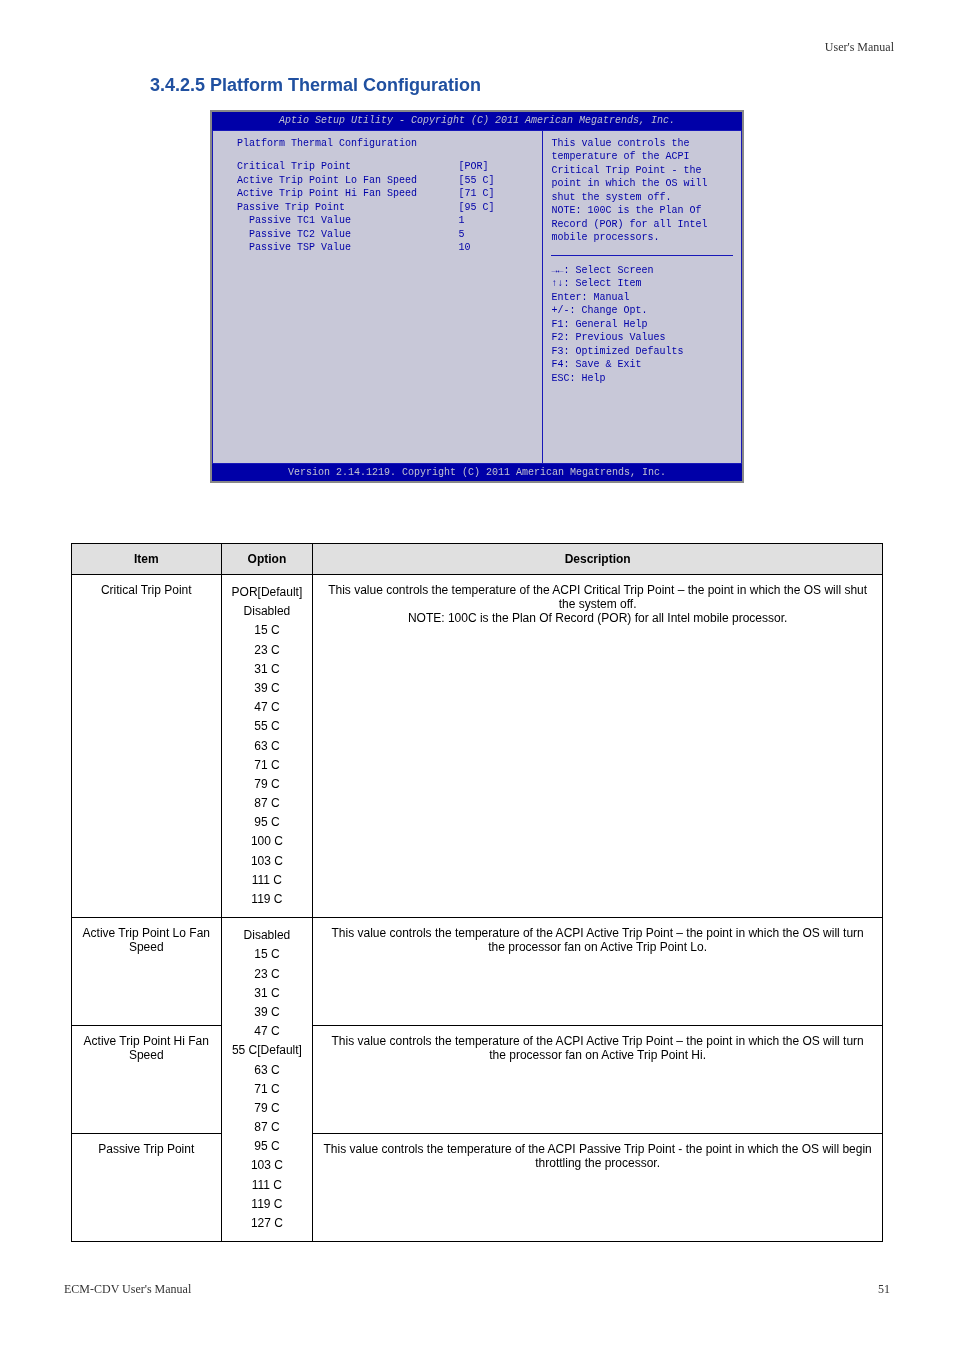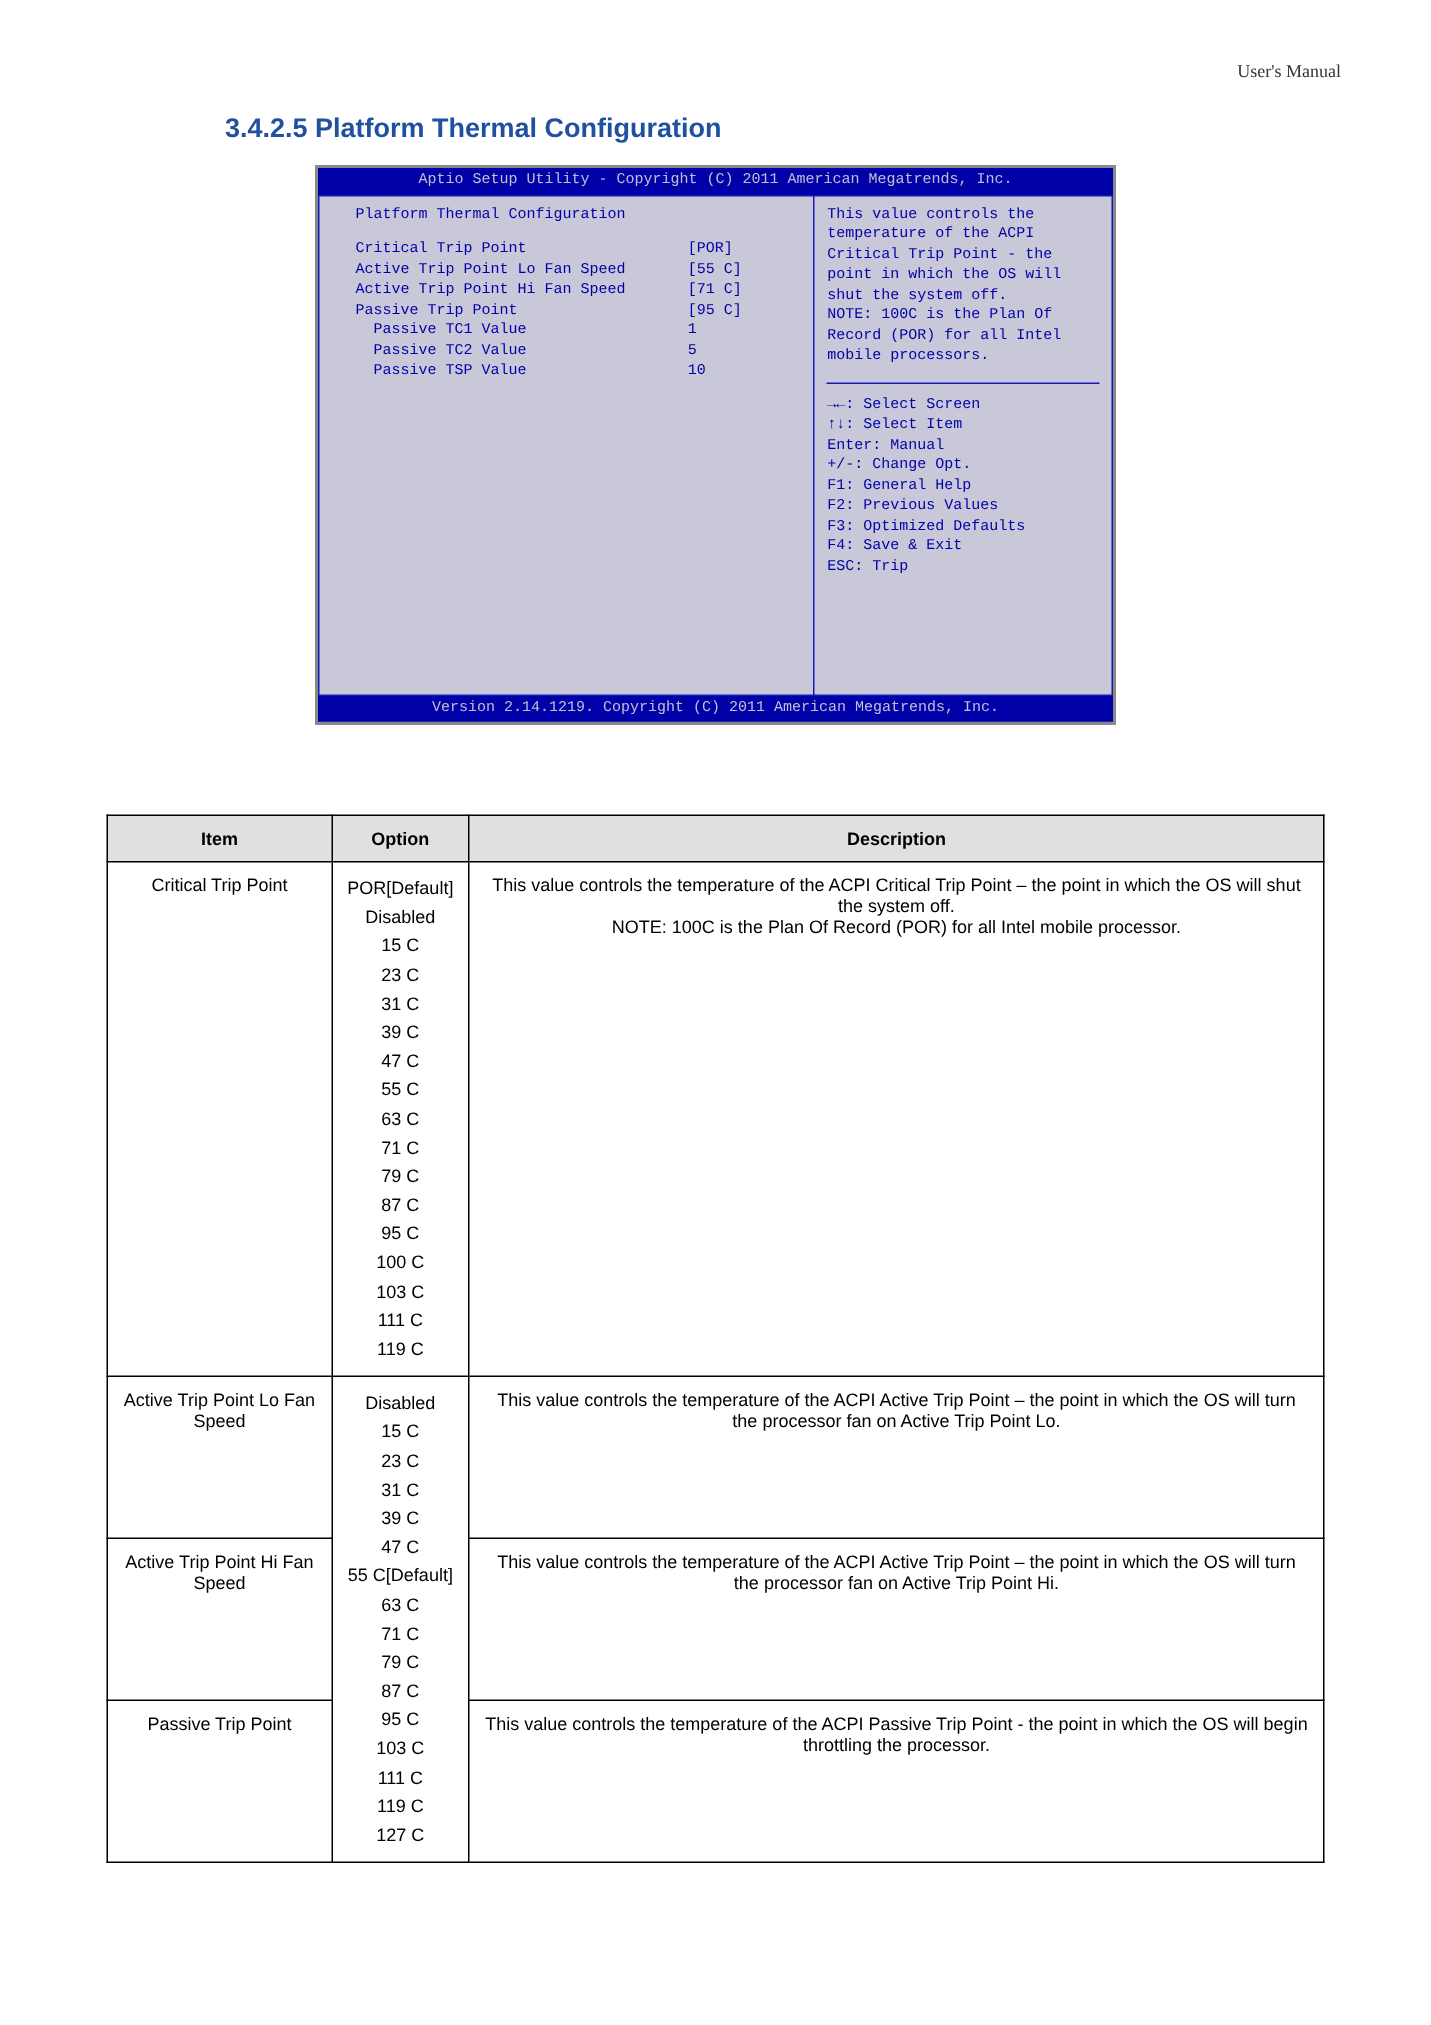--- a/index.html
+++ b/index.html
@@ -43,6 +43,7 @@
     color: #c0c0d0;
     text-align: center;
     padding: 2px 0;
+    font-style: italic;
   }
   .bios-tab-row {
     background: #0000a8;

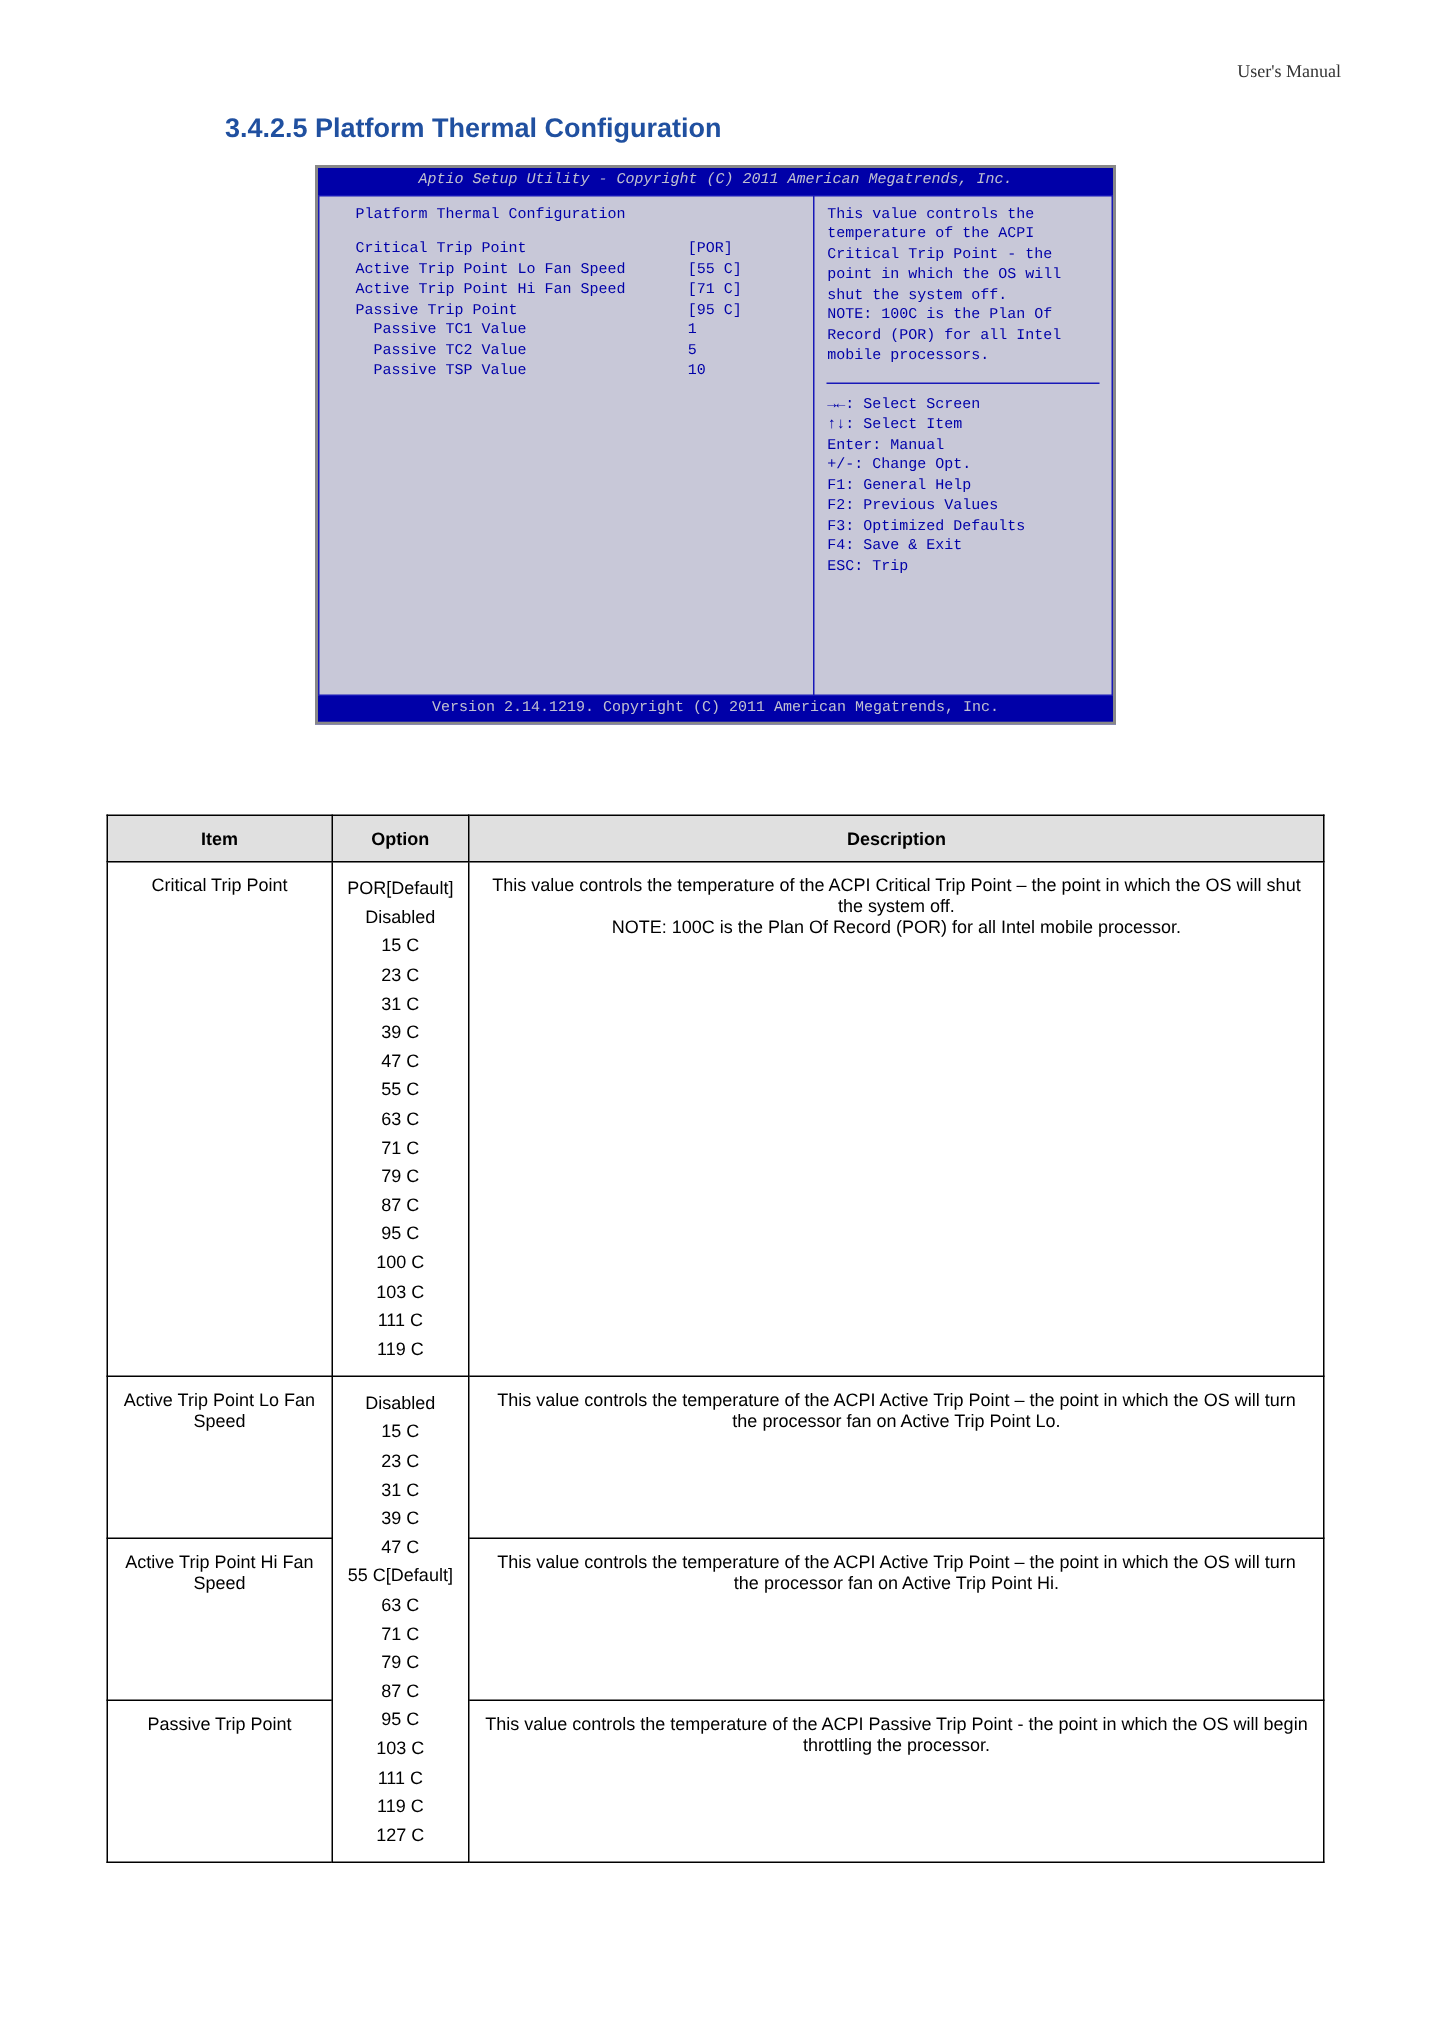--- a/index.html
+++ b/index.html
@@ -175,7 +175,7 @@
           <div>F2: Previous Values</div>
           <div>F3: Optimized Defaults</div>
           <div>F4: Save &amp; Exit</div>
-          <div>ESC: Trip</div>
+          <div>ESC: Help</div>
         </div>
       </div>
     </div>

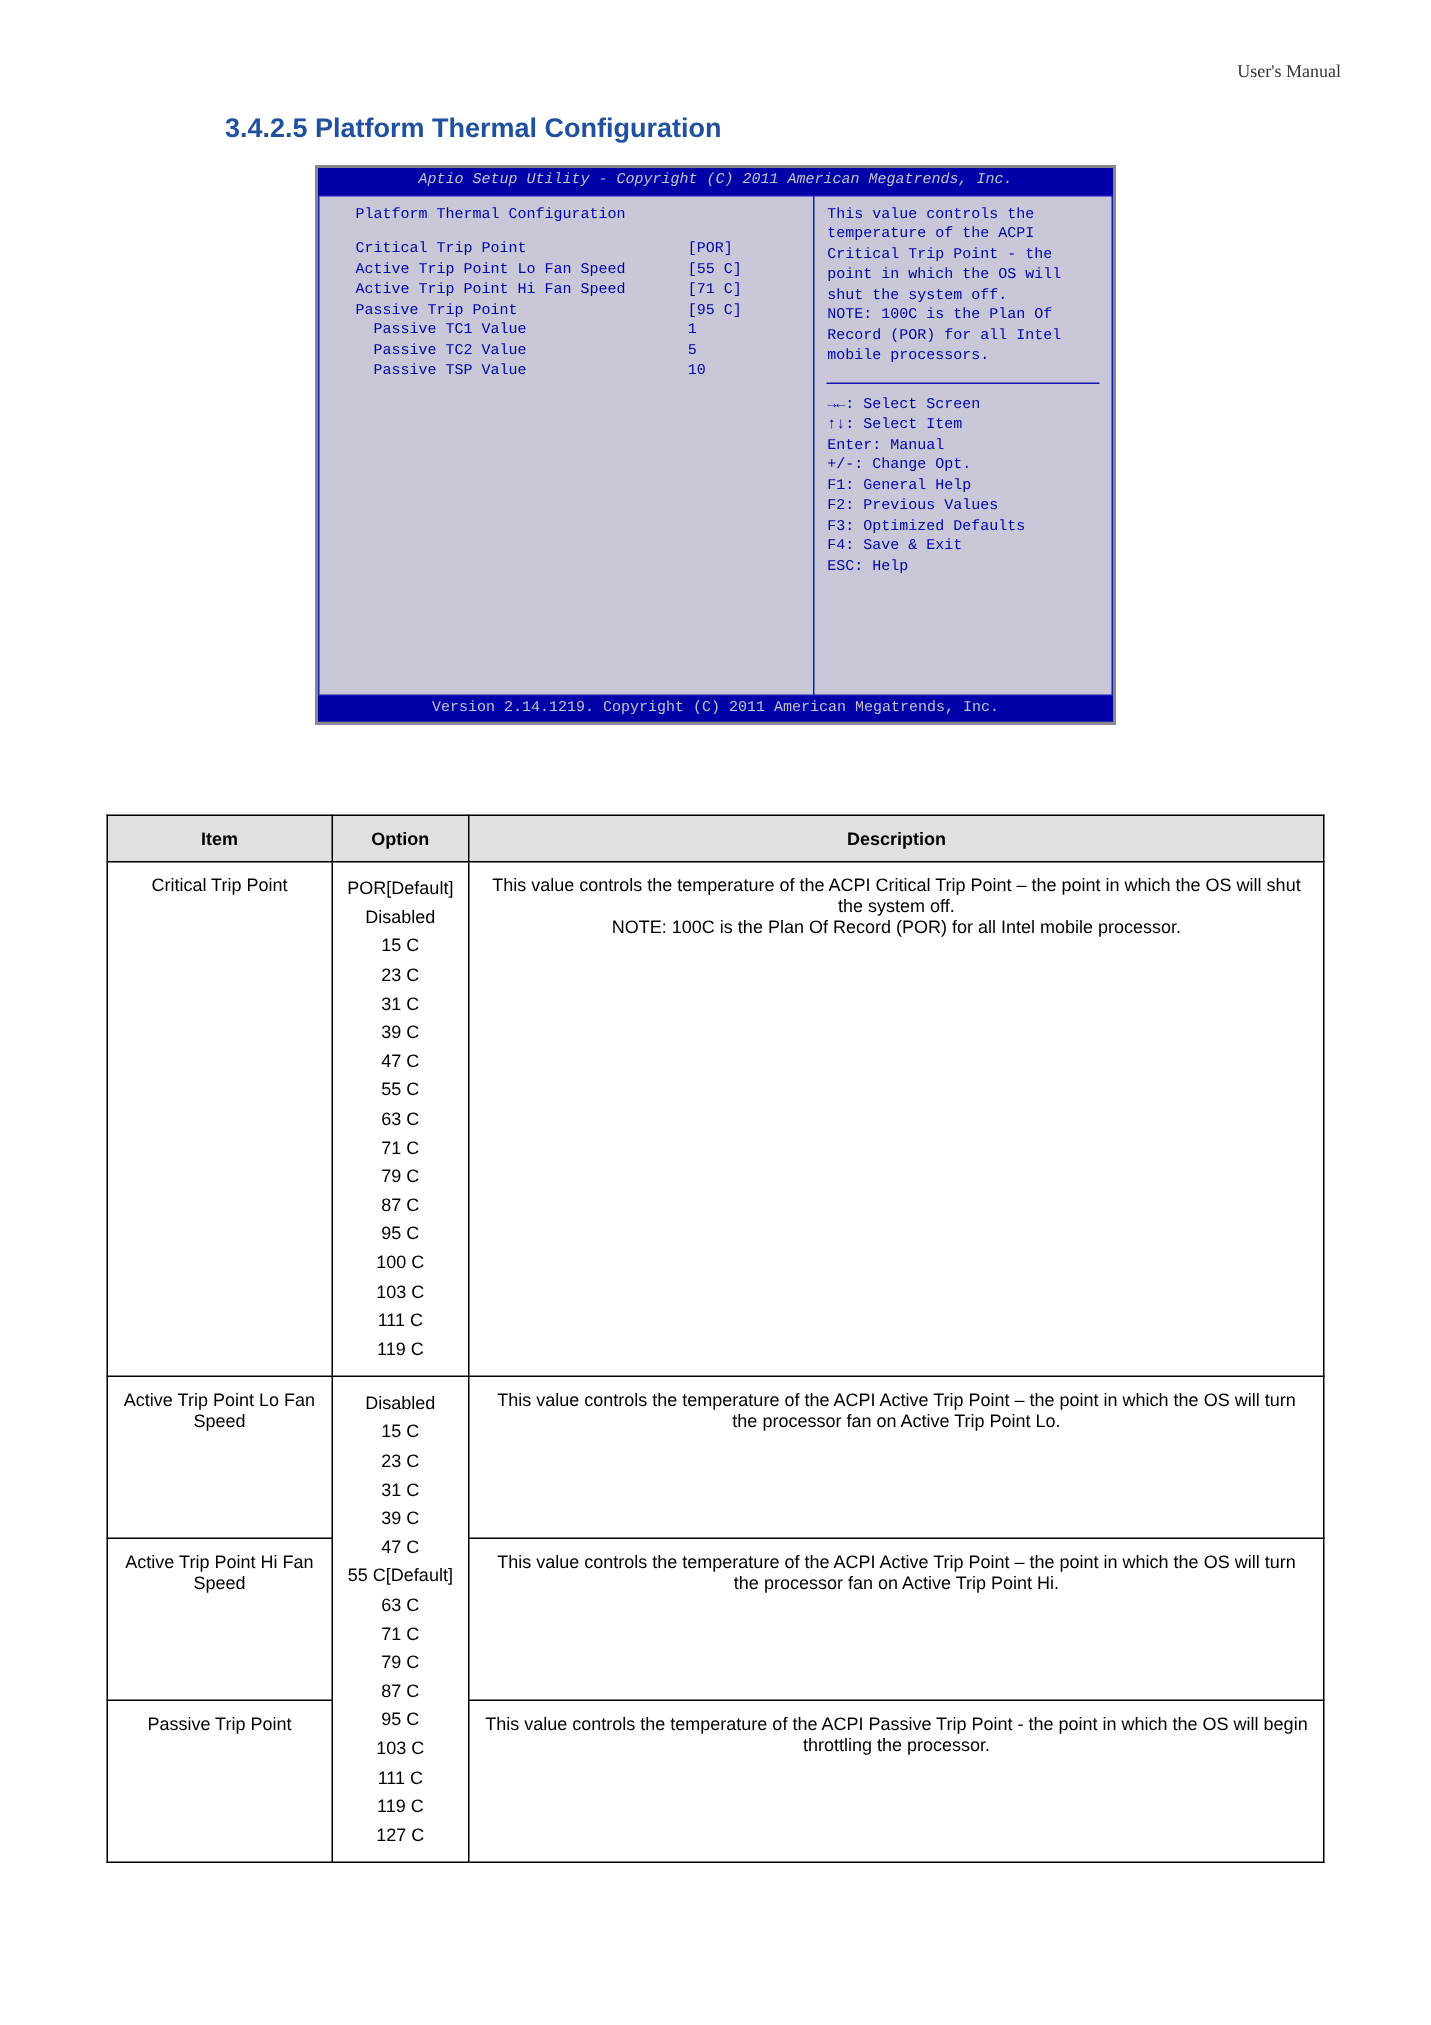--- a/index.html
+++ b/index.html
@@ -244,6 +244,10 @@
     </tbody>
   </table>
 
+  <div class="footer">
+    <span>ECM-CDV User's Manual</span>
+    <span>51</span>
+  </div>
 </div>
 
 </body></html>

